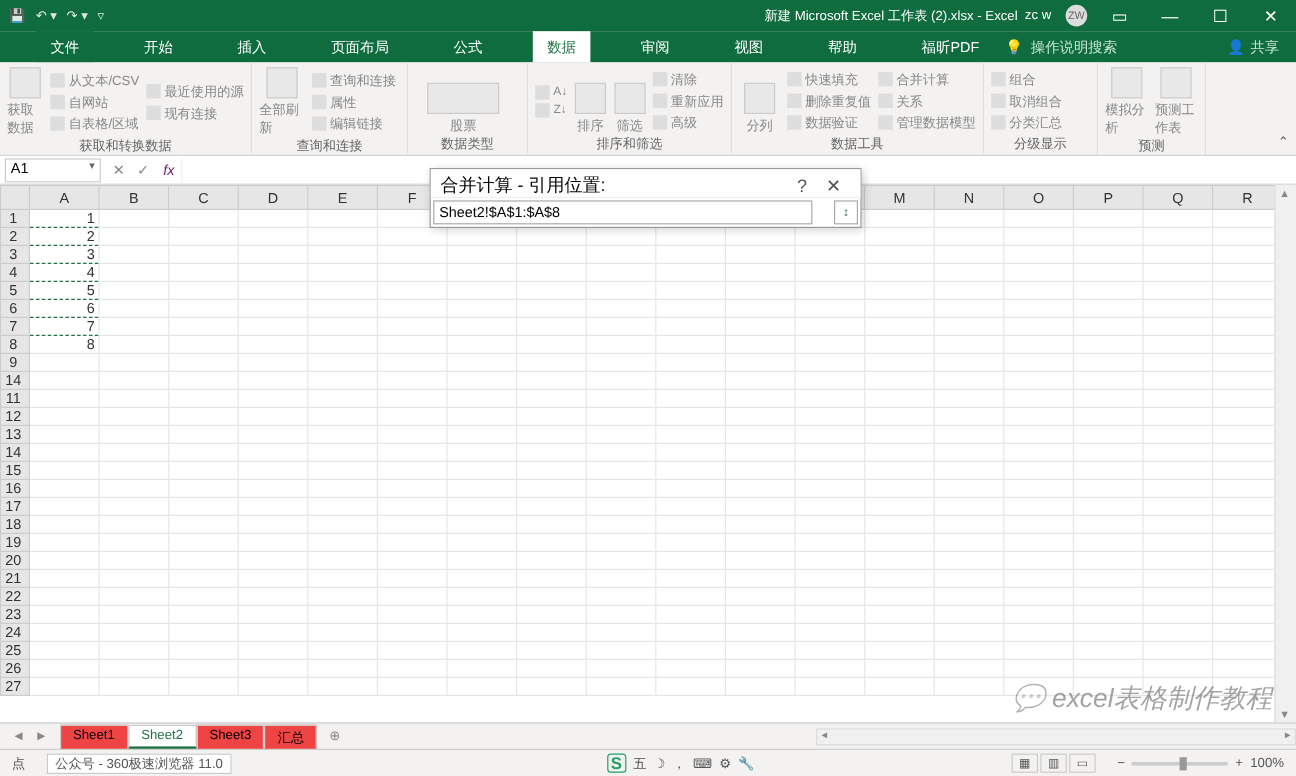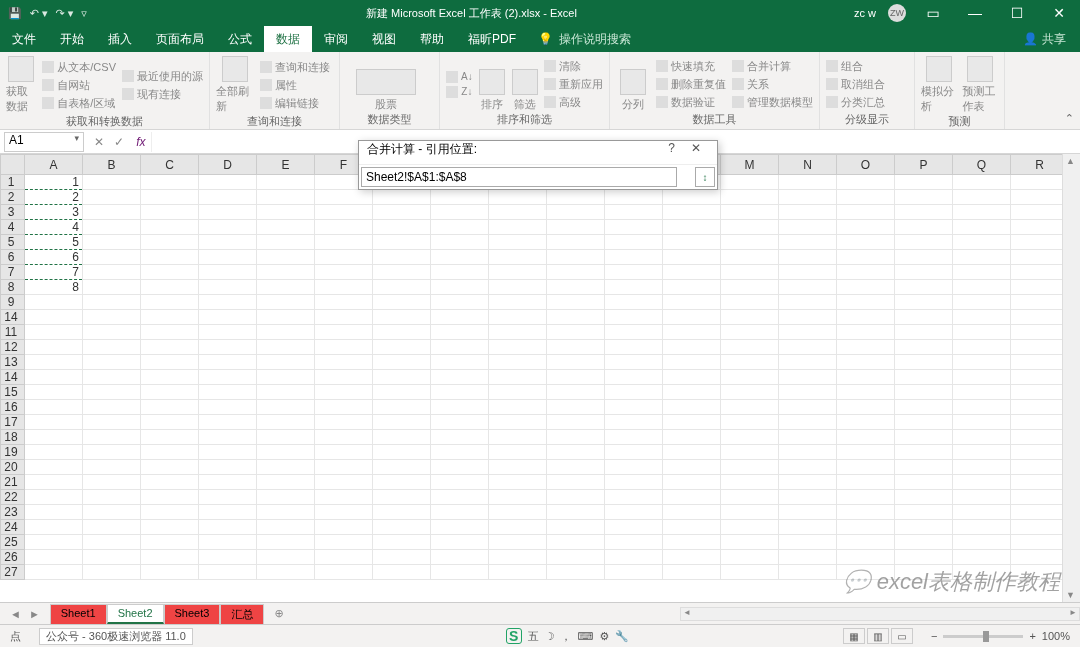--- a/index.html
+++ b/index.html
@@ -8,7 +8,7 @@
 .titlebar { height: 26px; background: #0e6c3f; display: flex; align-items: center; color: #fff; font-size: 11px; }
 .titlebar .qat { display: flex; gap: 8px; padding: 0 8px; align-items: center; }
 .titlebar .qat span { opacity: 0.85; cursor: pointer; }
-.titlebar .title { flex: 1; text-align: center; }
+.titlebar .title { flex: 1; text-align: right; }
 .titlebar .winctl { display: flex; align-items: center; gap: 12px; padding: 0 6px; }
 .titlebar .winctl .btn { width: 30px; text-align: center; cursor: pointer; font-size: 14px; }
 .titlebar .avatar { width: 18px; height: 18px; border-radius: 50%; background: #ddd; color: #666; font-size: 9px; display: flex; align-items: center; justify-content: center; }

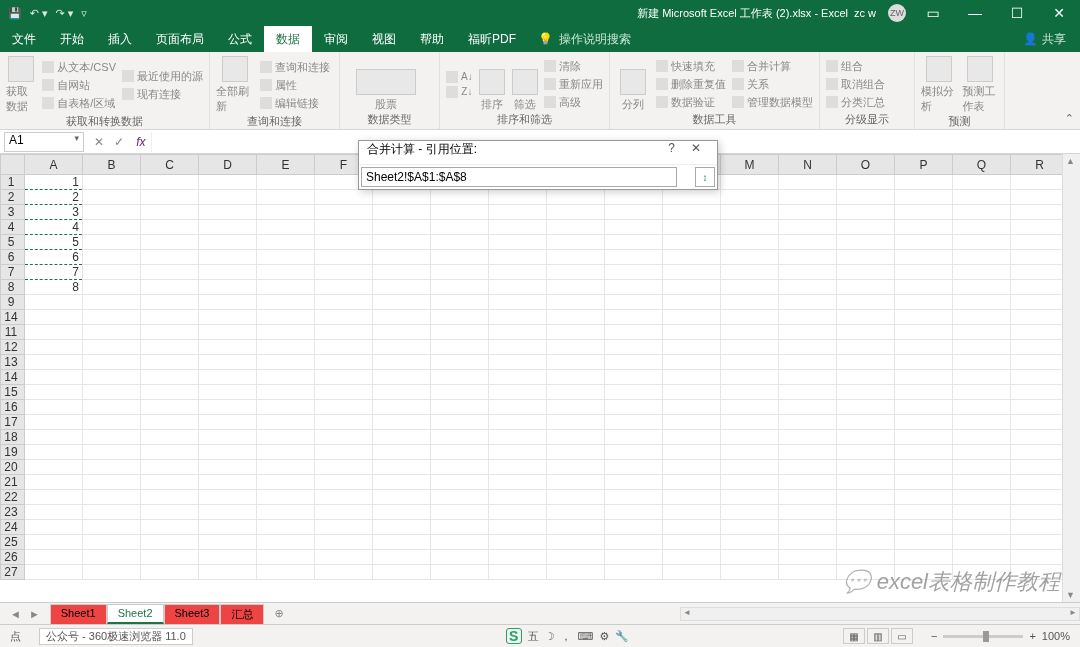--- a/index.html
+++ b/index.html
@@ -14,7 +14,7 @@
 .titlebar .avatar { width: 18px; height: 18px; border-radius: 50%; background: #ddd; color: #666; font-size: 9px; display: flex; align-items: center; justify-content: center; }
 
 .tabs { height: 26px; background: #0e6c3f; display: flex; align-items: stretch; color: #fff; font-size: 12px; }
-.tabs .tab { padding: 0 12px; display: flex; align-items: center; cursor: pointer; }
+.tabs .tab { padding: 0 12px; display: flex; align-items: center; cursor: pointer; margin-left: 30px; }
 .tabs .tab.file { background: #0e6c3f; }
 .tabs .tab.active { background: #fff; color: #217346; }
 .tabs .tell { display: flex; align-items: center; gap: 6px; padding: 0 10px; color: #c8e6d5; }

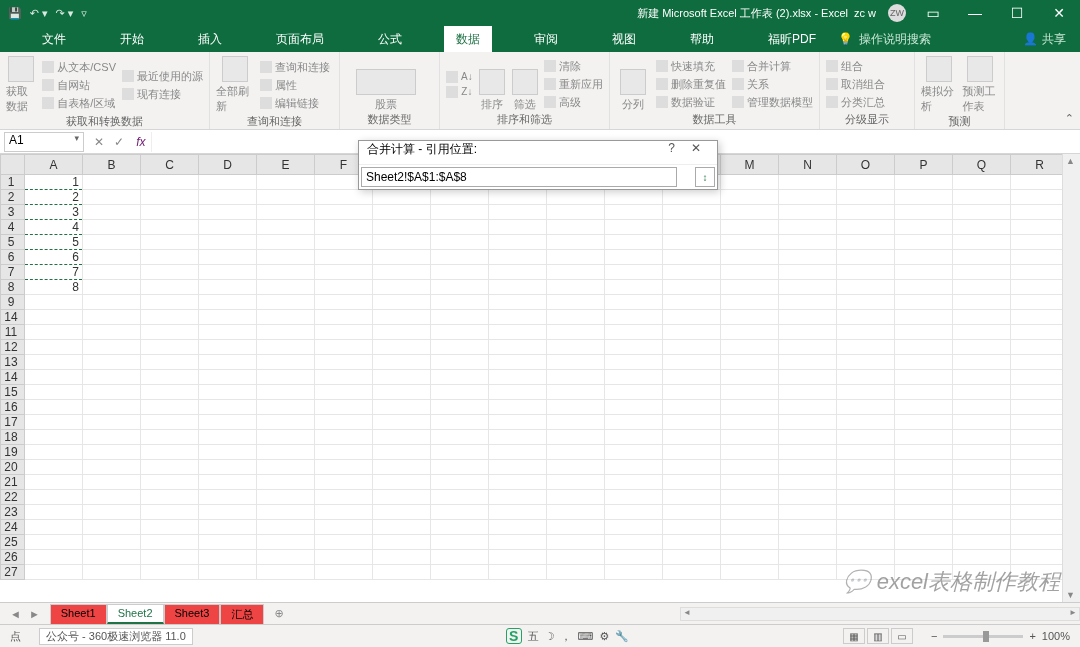--- a/index.html
+++ b/index.html
@@ -51,7 +51,7 @@
 .scrollv::after { content:"▼"; position:absolute; bottom:2px; left:3px; font-size:9px; color:#888;}
 
 .dialog { position: absolute; left: 358px; top: 140px; width: 360px; background: #fff; border: 1px solid #999; box-shadow: 2px 2px 8px rgba(0,0,0,0.2); z-index: 10; }
-.dialog .dtitle { height: 24px; background: #fff; display: flex; align-items: flex-start; padding: 0 8px; font-size: 12px; border-bottom: 1px solid #eee; }
+.dialog .dtitle { height: 24px; background: #fff; display: flex; align-items: flex-end; padding: 0 8px; font-size: 15px; border-bottom: 1px solid #eee; }
 .dialog .dtitle .dtxt { flex: 1; }
 .dialog .dtitle .dbtn { padding: 0 8px; cursor: pointer; color: #555; }
 .dialog .dbody { padding: 2px; display: flex; gap: 16px; }

